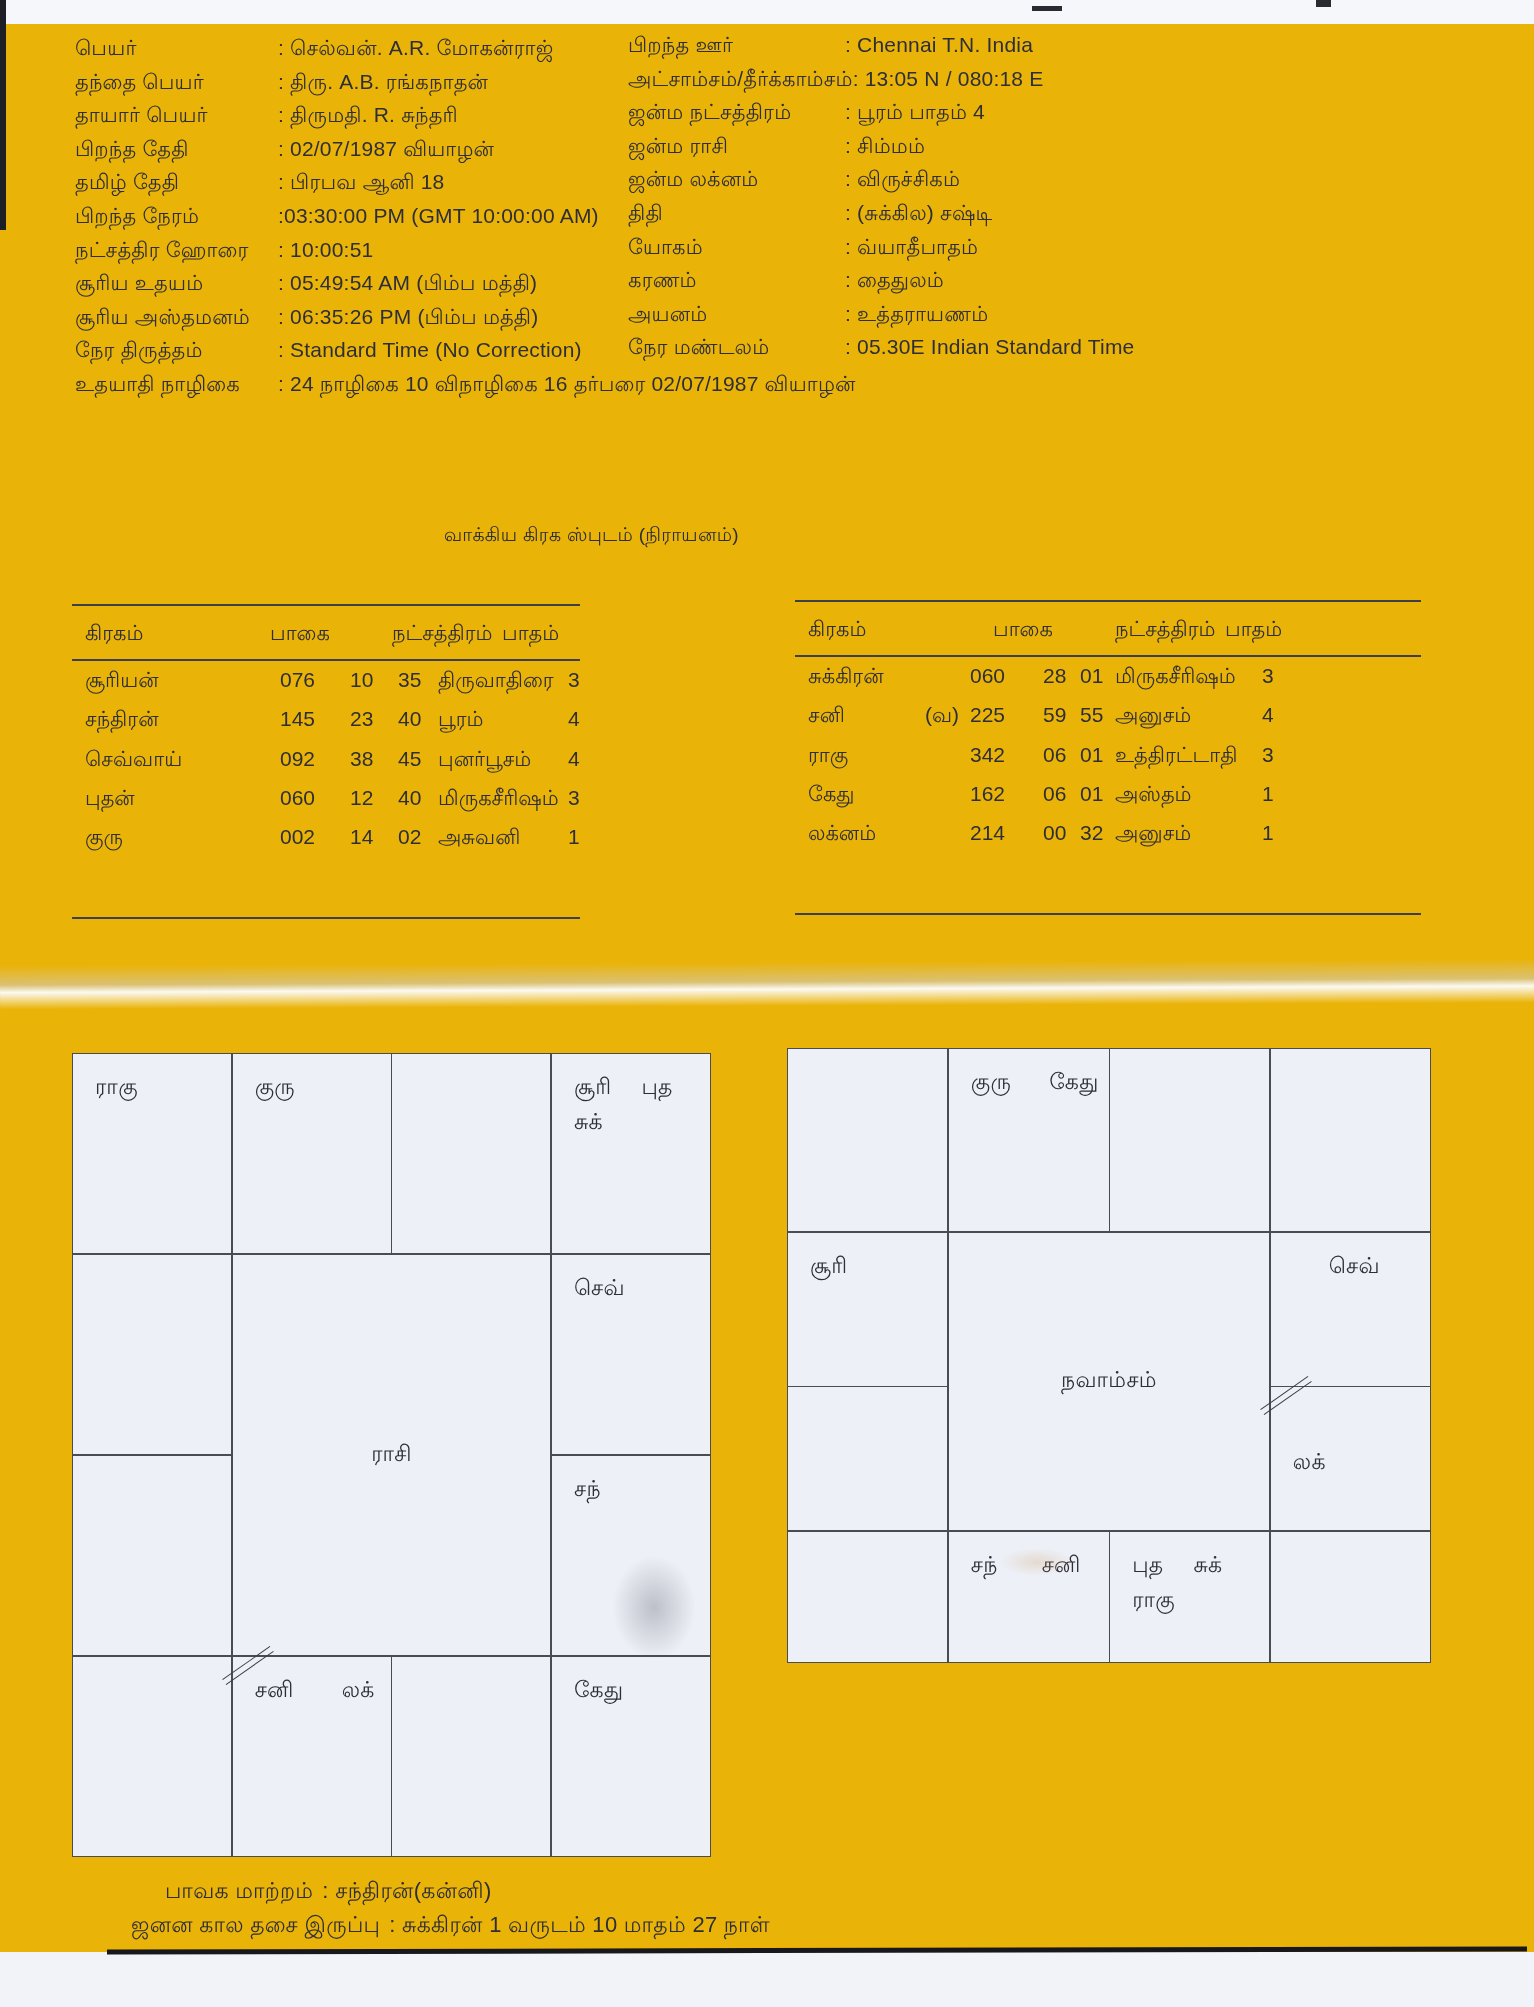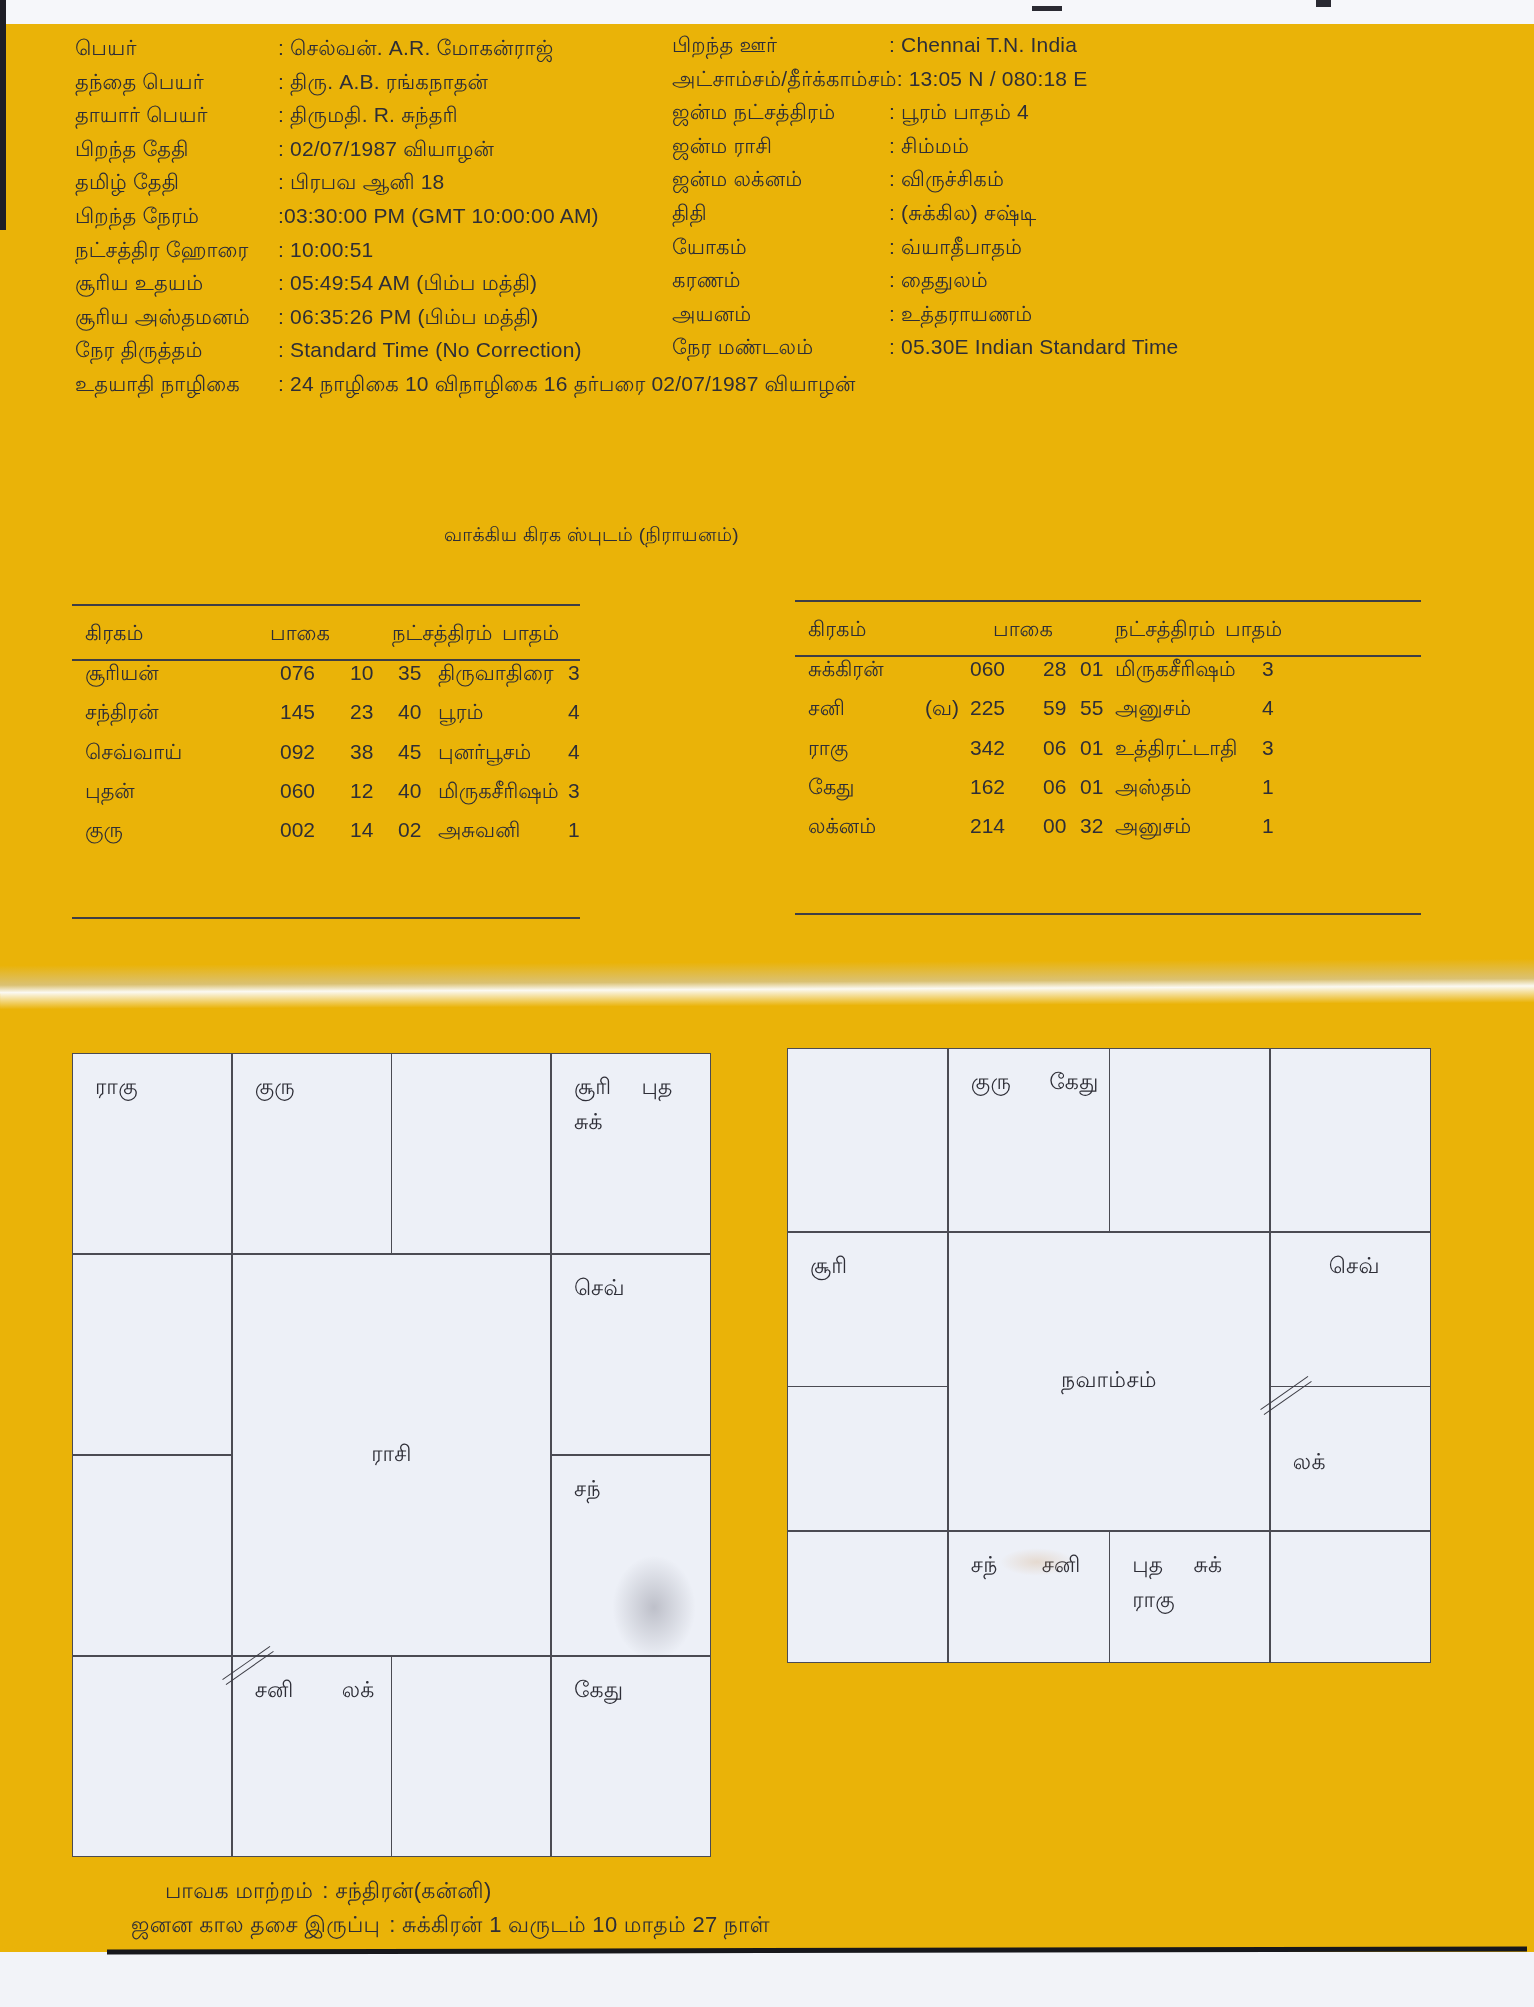--- a/index.html
+++ b/index.html
@@ -14,7 +14,7 @@
   #hleft{left:75px;top:36px;width:640px;}
   #hleft .lbl{flex:0 0 203px;}
   #hright{left:628px;top:33px;width:900px;}
-  #hright .lbl{min-width:217px;margin-left:44px;}
+  #hright .lbl{min-width:217px;}
   .val{white-space:nowrap;}
 
   .section-title{position:absolute;left:444px;top:524px;font-size:19px;letter-spacing:.3px;}

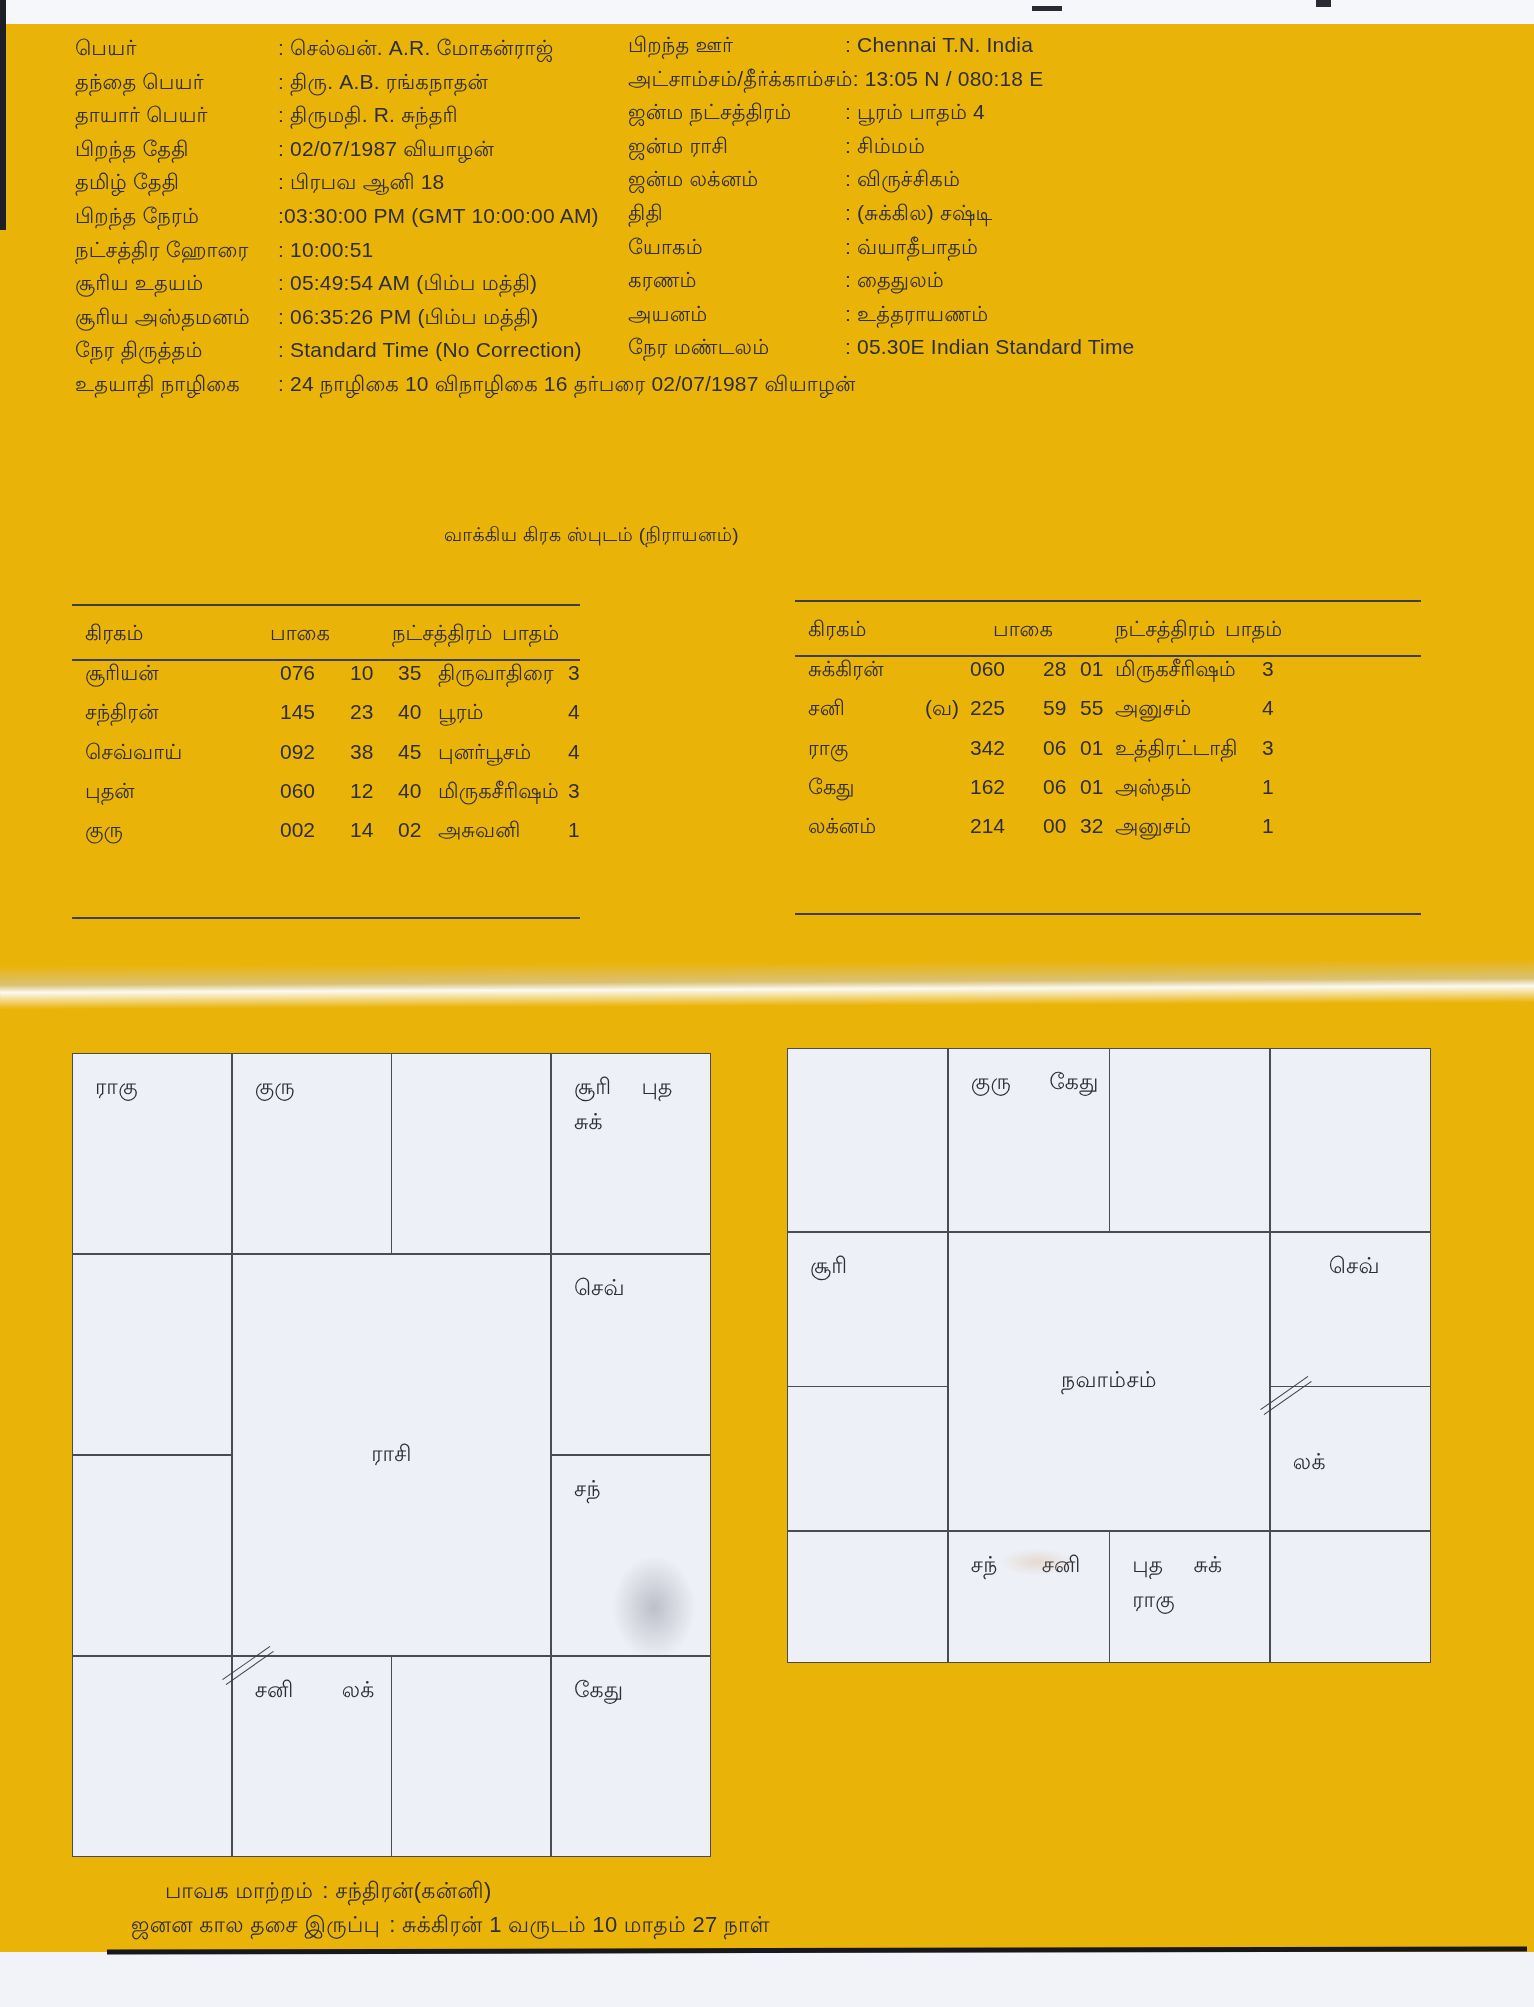--- a/index.html
+++ b/index.html
@@ -26,7 +26,7 @@
   .thead{position:relative;height:53px;border-bottom:2px solid #3e3e46;font-size:21px;}
   .thead span{position:absolute;top:15px;white-space:nowrap;}
   .th-graham{left:13px}.th-paagai{left:198px}.th-nak{left:320px}.th-paadham{left:430px}
-  .tbody{}
+  .tbody{padding-top:7px;}
   .trow{display:grid;height:39.3px;font-size:21px;padding-left:13px;white-space:nowrap;}
   #ptable-left .trow{grid-template-columns:195px 70px 48px 40px 130px 36px;}
   #ptable-right .trow{grid-template-columns:117px 45px 73px 37px 35px 147px 40px;}

